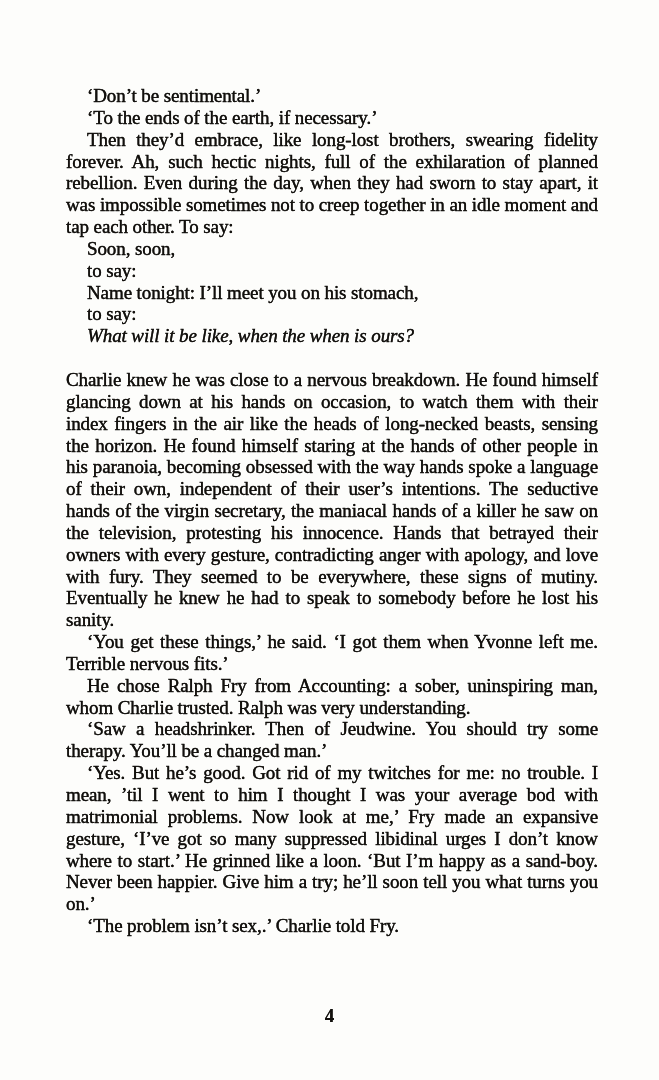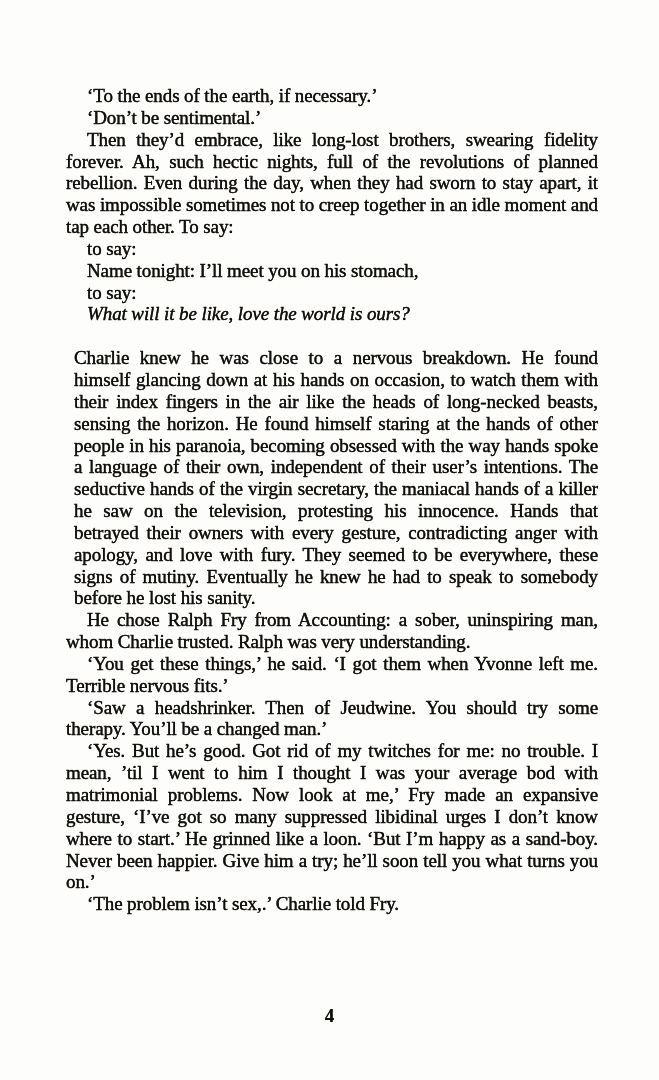--- a/index.html
+++ b/index.html
@@ -64,8 +64,8 @@
 
 <div class="page">
   <div class="text-block">
+      <p class="para indent">‘Don’t be sentimental.’</p>
       <p class="para indent">‘To the ends of the earth, if necessary.’</p>
-      <p class="para indent">‘Don’t be sentimental.’</p>
       <p class="para indent">Then they’d embrace, like long-lost brothers, swearing fidelity forever. Ah, such hectic nights, full of the revolutions of planned rebellion. Even during the day, when they had sworn to stay apart, it was impossible sometimes not to creep together in an idle moment and tap each other. To say:</p>
       <p class="para indent">to say:</p>
       <p class="para indent">Name tonight: I’ll meet you on his stomach,</p>

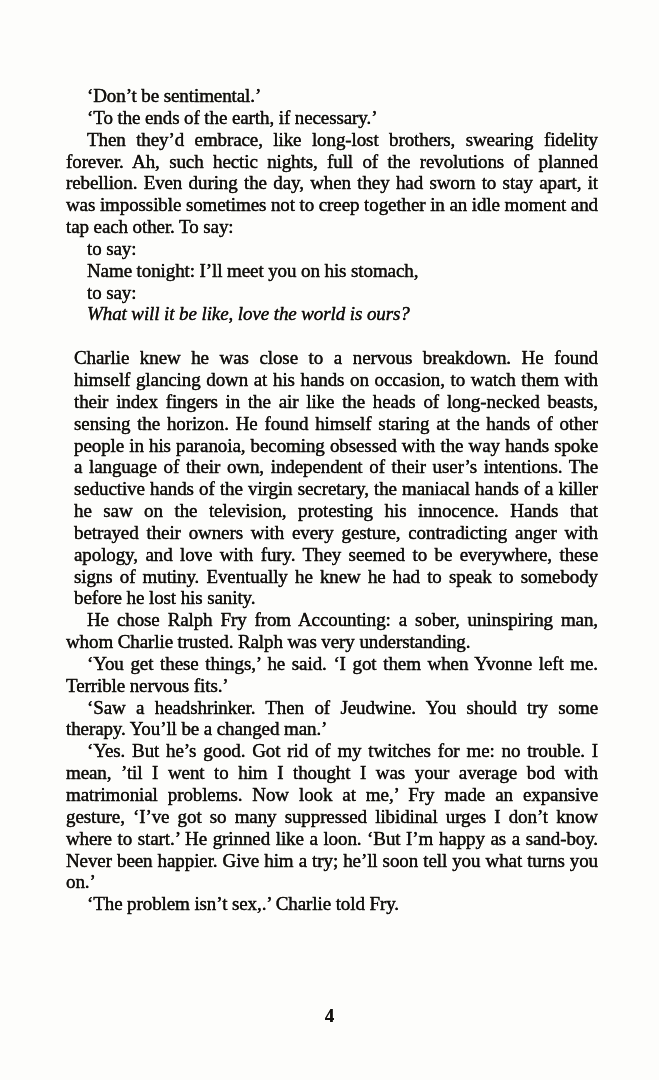--- a/index.html
+++ b/index.html
@@ -66,7 +66,7 @@
   <div class="text-block">
       <p class="para indent">‘Don’t be sentimental.’</p>
       <p class="para indent">‘To the ends of the earth, if necessary.’</p>
-      <p class="para indent">Then they’d embrace, like long-lost brothers, swearing fidelity forever. Ah, such hectic nights, full of the revolutions of planned rebellion. Even during the day, when they had sworn to stay apart, it was impossible sometimes not to creep together in an idle moment and tap each other. To say:</p>
+      <p class="para indent">Then they’d embrace, like long-lost brothers, swearing fidelity forever. Ah, such hectic nights, full of the exhilaration of planned rebellion. Even during the day, when they had sworn to stay apart, it was impossible sometimes not to creep together in an idle moment and tap each other. To say:</p>
       <p class="para indent">to say:</p>
       <p class="para indent">Name tonight: I’ll meet you on his stomach,</p>
       <p class="para indent">to say:</p>

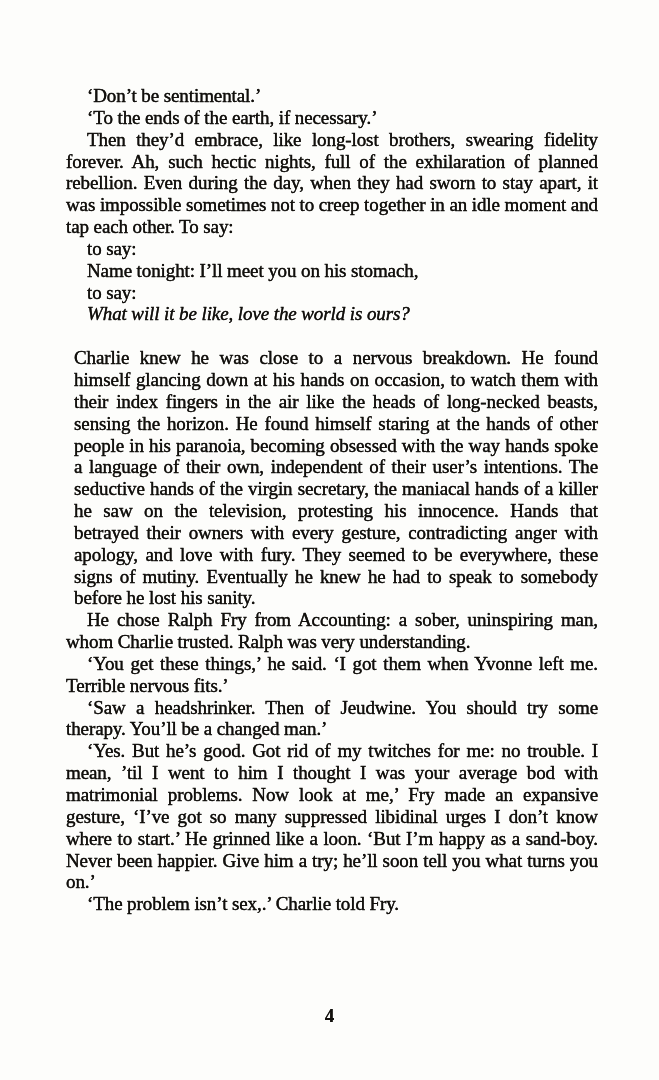--- a/index.html
+++ b/index.html
@@ -67,6 +67,7 @@
       <p class="para indent">‘Don’t be sentimental.’</p>
       <p class="para indent">‘To the ends of the earth, if necessary.’</p>
       <p class="para indent">Then they’d embrace, like long-lost brothers, swearing fidelity forever. Ah, such hectic nights, full of the exhilaration of planned rebellion. Even during the day, when they had sworn to stay apart, it was impossible sometimes not to creep together in an idle moment and tap each other. To say:</p>
+      <p class="para indent">Soon, soon,</p>
       <p class="para indent">to say:</p>
       <p class="para indent">Name tonight: I’ll meet you on his stomach,</p>
       <p class="para indent">to say:</p>

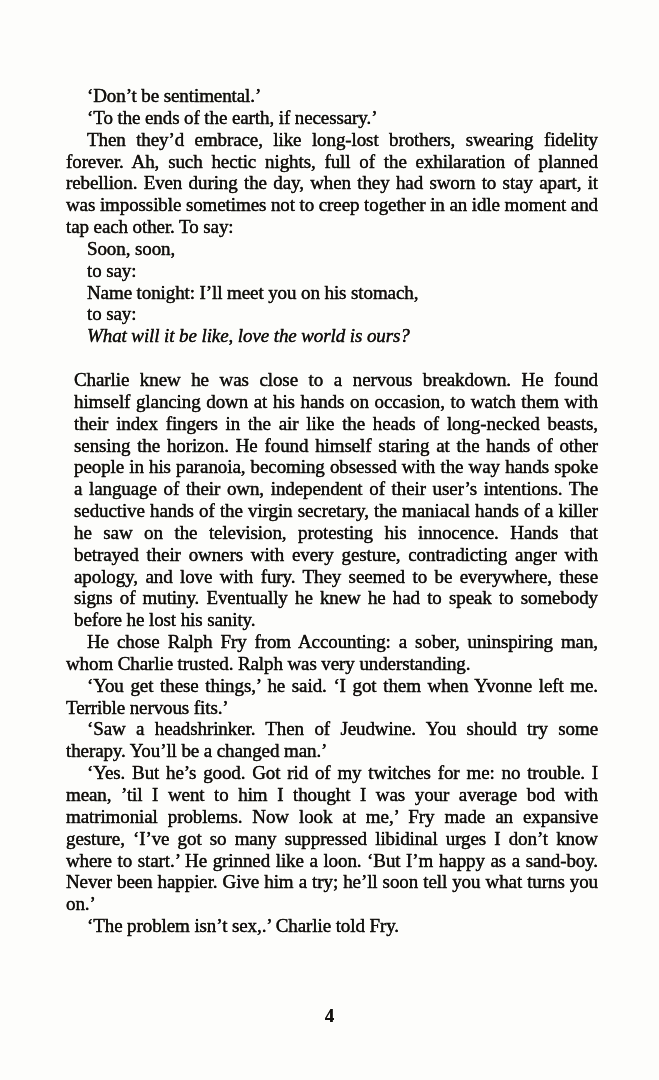--- a/index.html
+++ b/index.html
@@ -71,7 +71,7 @@
       <p class="para indent">to say:</p>
       <p class="para indent">Name tonight: I’ll meet you on his stomach,</p>
       <p class="para indent">to say:</p>
-      <p class="para indent italic">What will it be like, love the world is ours?</p>
+      <p class="para indent italic">What will it be like, when the when is ours?</p>
       <p class="para section-start">Charlie knew he was close to a nervous breakdown. He found himself glancing down at his hands on occasion, to watch them with their index fingers in the air like the heads of long-necked beasts, sensing the horizon. He found himself staring at the hands of other people in his paranoia, becoming obsessed with the way hands spoke a language of their own, independent of their user’s intentions. The seductive hands of the virgin secretary, the maniacal hands of a killer he saw on the television, protesting his innocence. Hands that betrayed their owners with every gesture, contradicting anger with apology, and love with fury. They seemed to be everywhere, these signs of mutiny. Eventually he knew he had to speak to somebody before he lost his sanity.</p>
       <p class="para indent">He chose Ralph Fry from Accounting: a sober, uninspiring man, whom Charlie trusted. Ralph was very understanding.</p>
       <p class="para indent">‘You get these things,’ he said. ‘I got them when Yvonne left me. Terrible nervous fits.’</p>

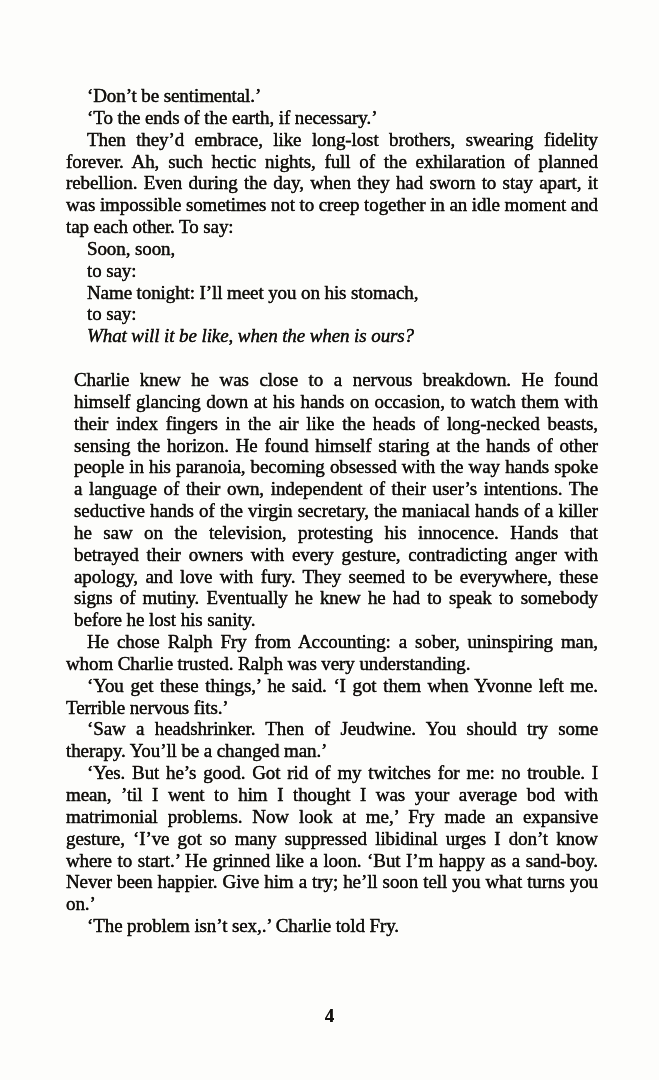--- a/index.html
+++ b/index.html
@@ -44,7 +44,6 @@
   }
   .text-block p.section-start {
     margin-top: 21.85px;
-    margin-left: 8px;
   }
   .page-number {
     position: absolute;

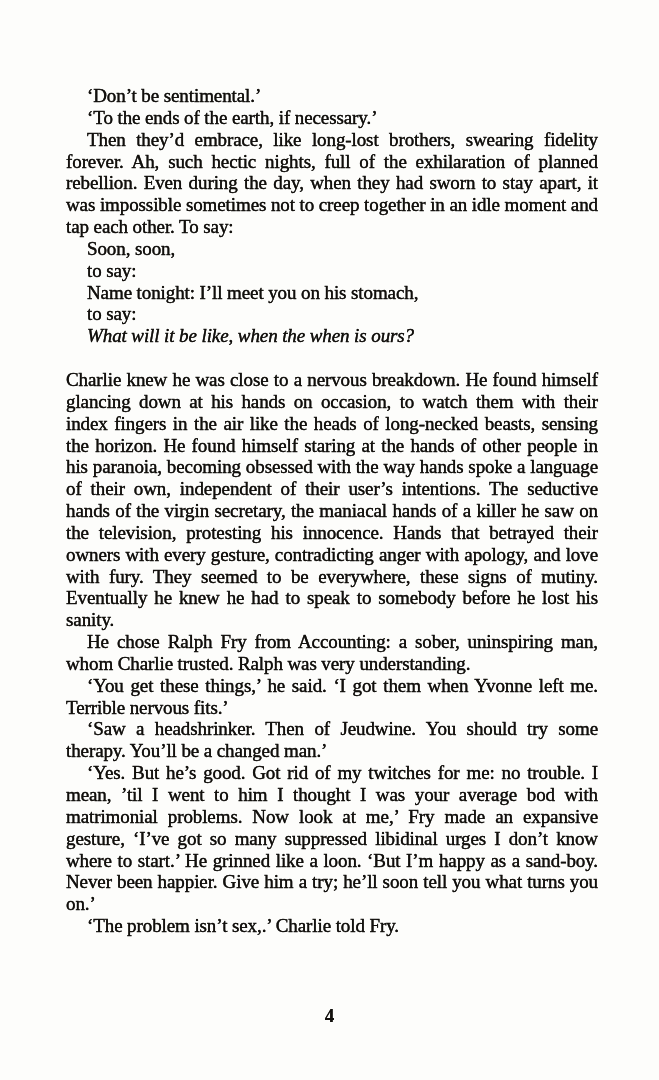--- a/index.html
+++ b/index.html
@@ -72,8 +72,8 @@
       <p class="para indent">to say:</p>
       <p class="para indent italic">What will it be like, when the when is ours?</p>
       <p class="para section-start">Charlie knew he was close to a nervous breakdown. He found himself glancing down at his hands on occasion, to watch them with their index fingers in the air like the heads of long-necked beasts, sensing the horizon. He found himself staring at the hands of other people in his paranoia, becoming obsessed with the way hands spoke a language of their own, independent of their user’s intentions. The seductive hands of the virgin secretary, the maniacal hands of a killer he saw on the television, protesting his innocence. Hands that betrayed their owners with every gesture, contradicting anger with apology, and love with fury. They seemed to be everywhere, these signs of mutiny. Eventually he knew he had to speak to somebody before he lost his sanity.</p>
+      <p class="para indent">‘You get these things,’ he said. ‘I got them when Yvonne left me. Terrible nervous fits.’</p>
       <p class="para indent">He chose Ralph Fry from Accounting: a sober, uninspiring man, whom Charlie trusted. Ralph was very understanding.</p>
-      <p class="para indent">‘You get these things,’ he said. ‘I got them when Yvonne left me. Terrible nervous fits.’</p>
       <p class="para indent">‘Saw a headshrinker. Then of Jeudwine. You should try some therapy. You’ll be a changed man.’</p>
       <p class="para indent">‘Yes. But he’s good. Got rid of my twitches for me: no trouble. I mean, ’til I went to him I thought I was your average bod with matrimonial problems. Now look at me,’ Fry made an expansive gesture, ‘I’ve got so many suppressed libidinal urges I don’t know where to start.’ He grinned like a loon. ‘But I’m happy as a sand-boy. Never been happier. Give him a try; he’ll soon tell you what turns you on.’</p>
       <p class="para indent">‘The problem isn’t sex,.’ Charlie told Fry.</p>

